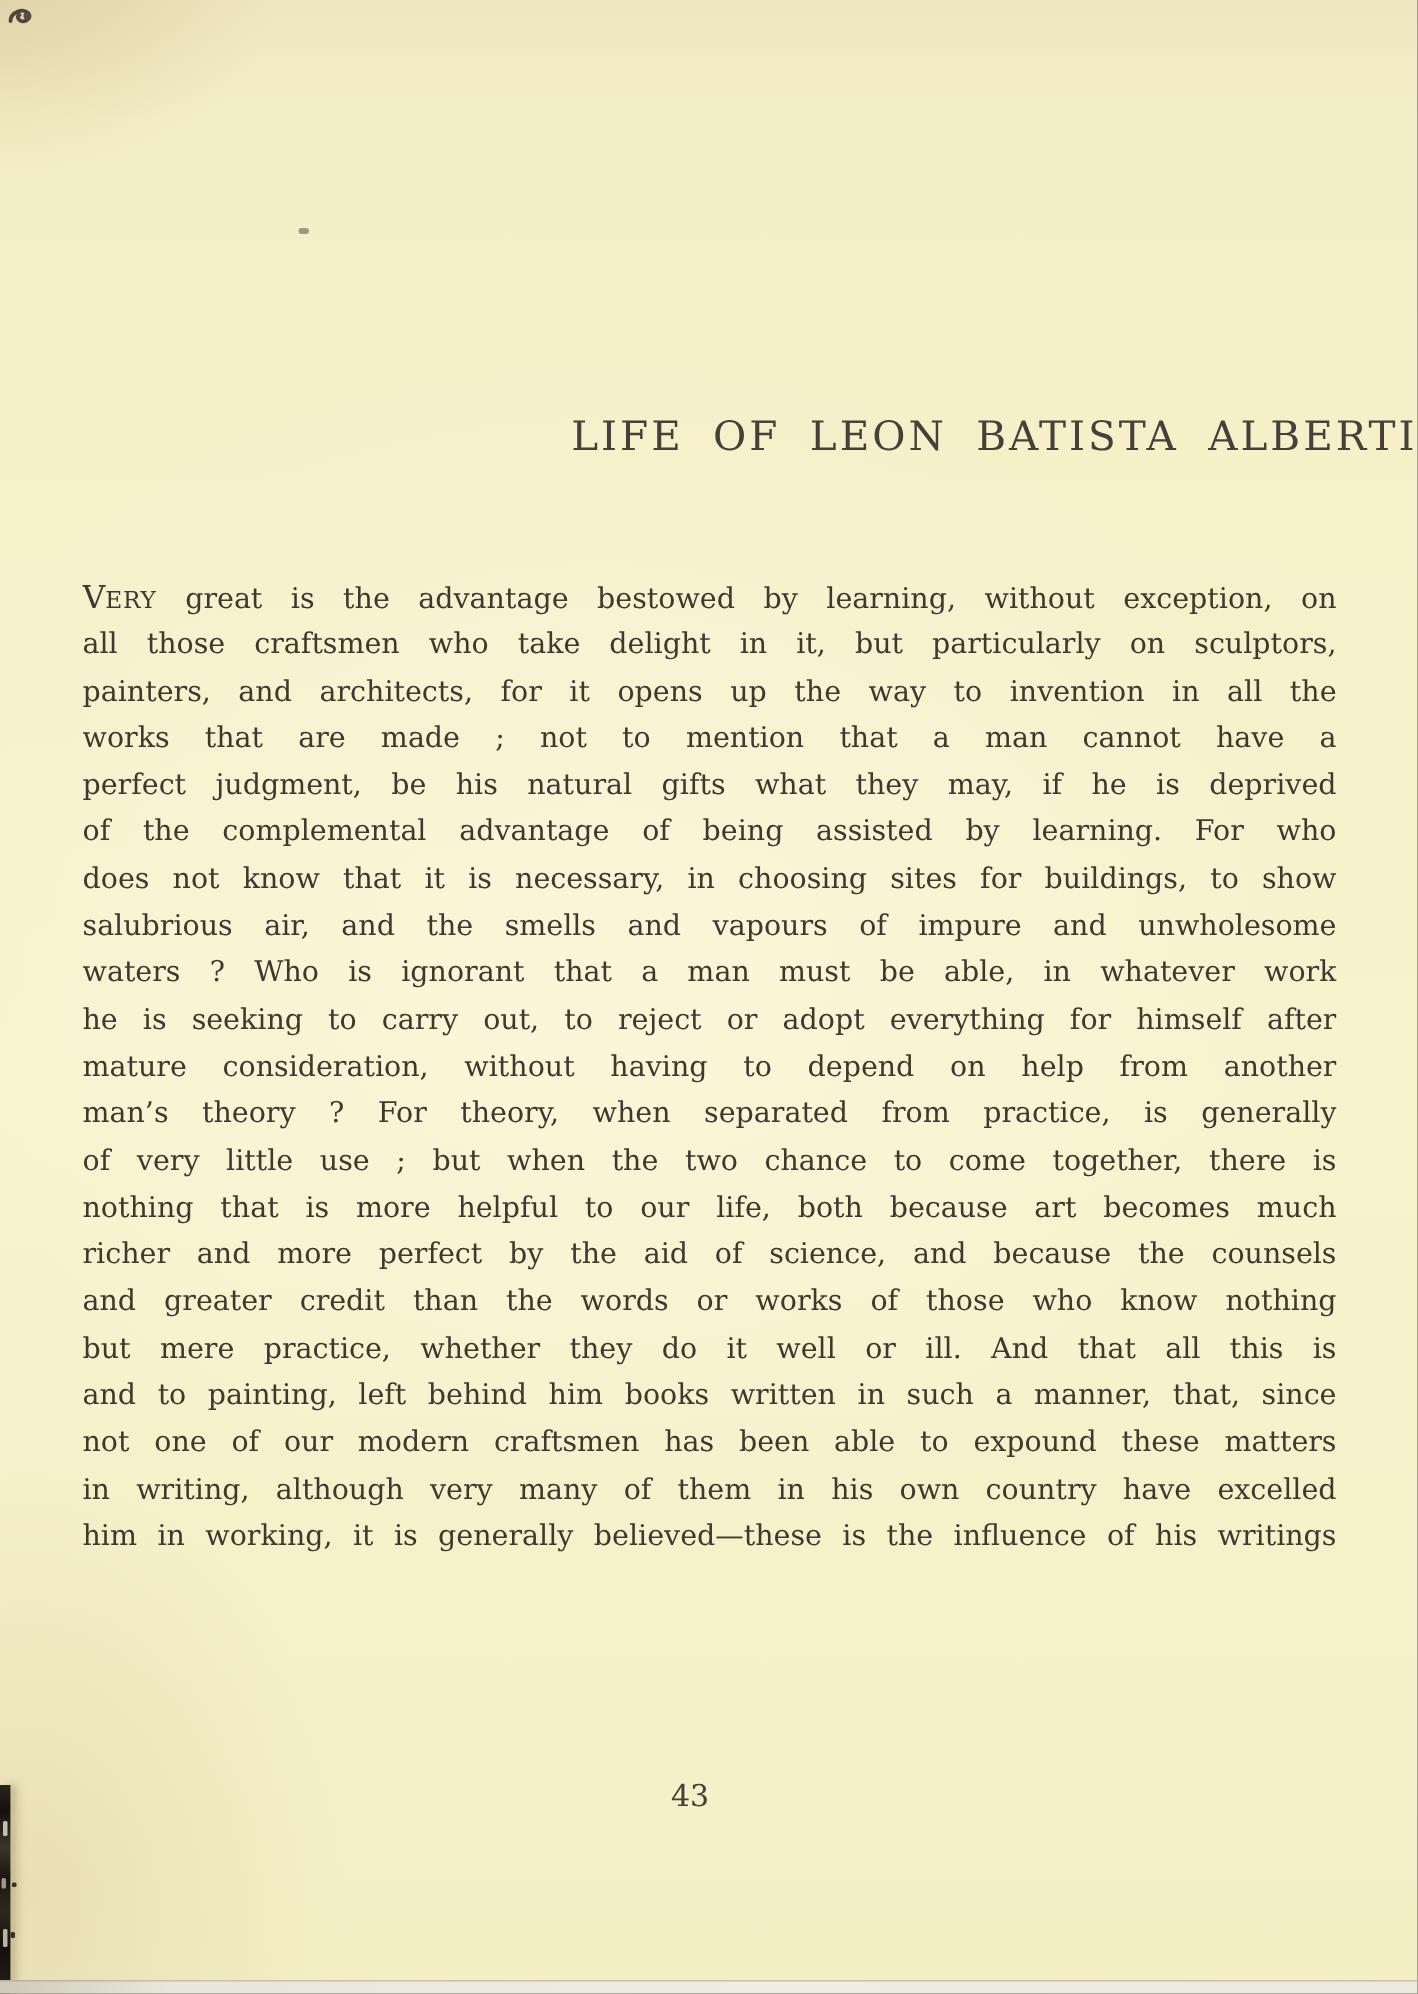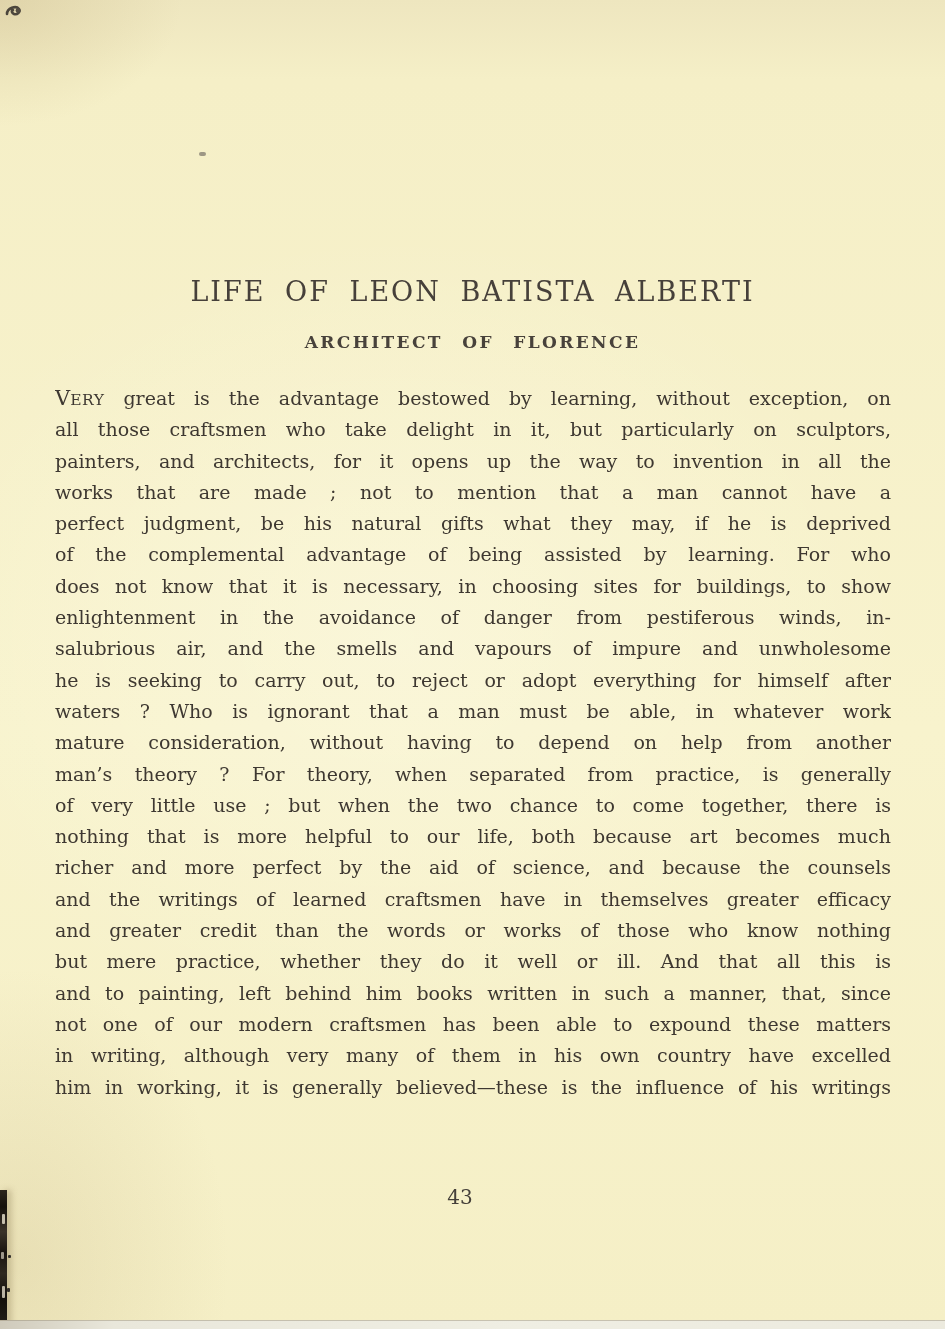--- a/index.html
+++ b/index.html
@@ -19,7 +19,7 @@
   .chapter-title {
     margin: 0;
     padding-top: 276px;
-    text-align: center;
+    text-align: right;
     font-size: 27px;
     font-weight: 400;
     letter-spacing: 2px;

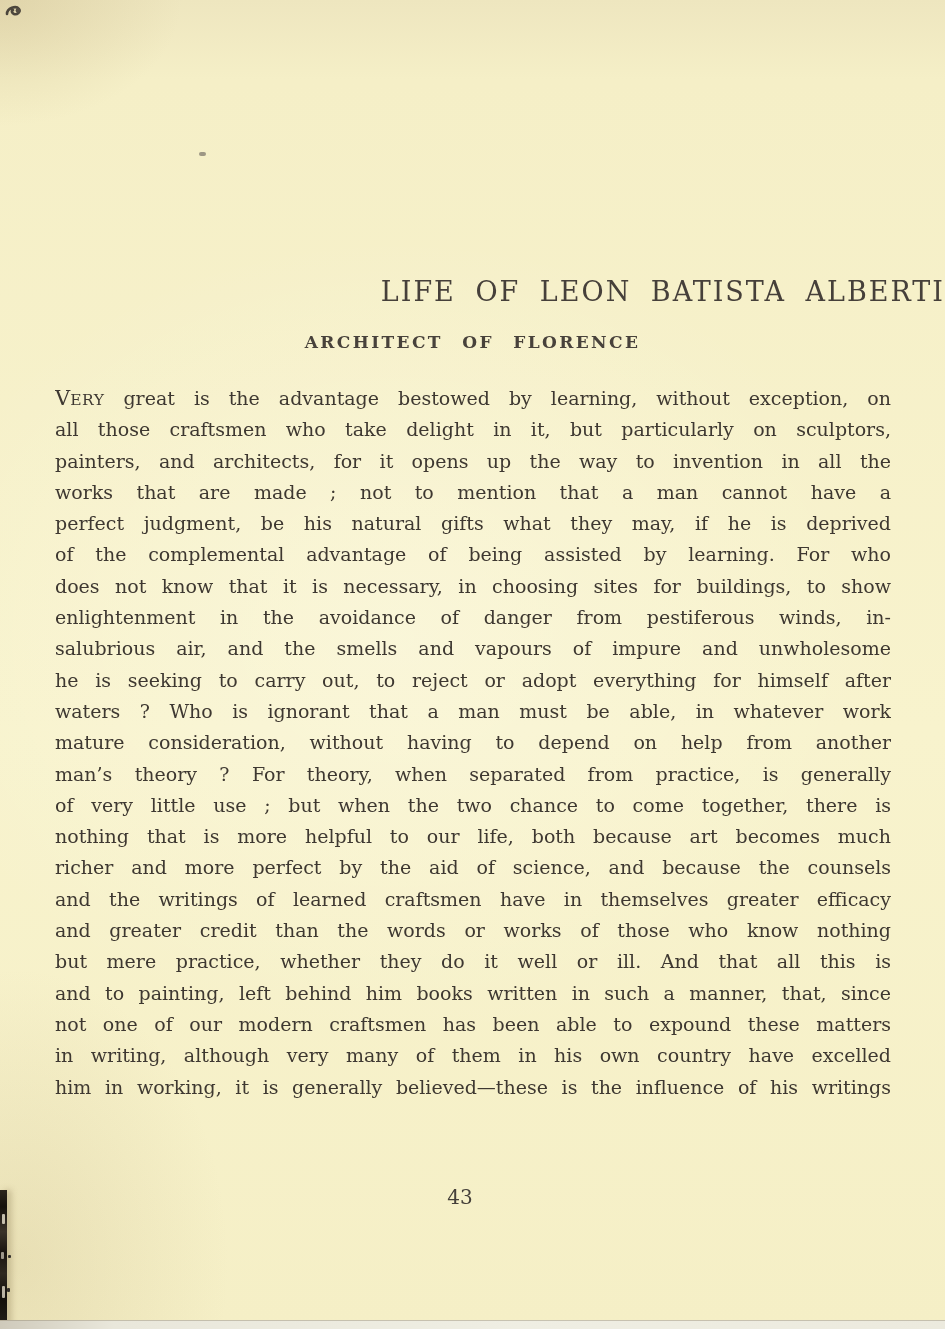--- a/index.html
+++ b/index.html
@@ -134,7 +134,6 @@
   <span class="paper-speck"></span>
 
   <h1 class="chapter-title">LIFE OF LEON BATISTA ALBERTI</h1>
-  <h2 class="chapter-subtitle">ARCHITECT OF FLORENCE</h2>
 
   <div class="body-text">
       <div class="text-line"><span class="lead-initial">V</span><span class="lead-smallcaps">ERY</span> great is the advantage bestowed by learning, without exception, on</div>

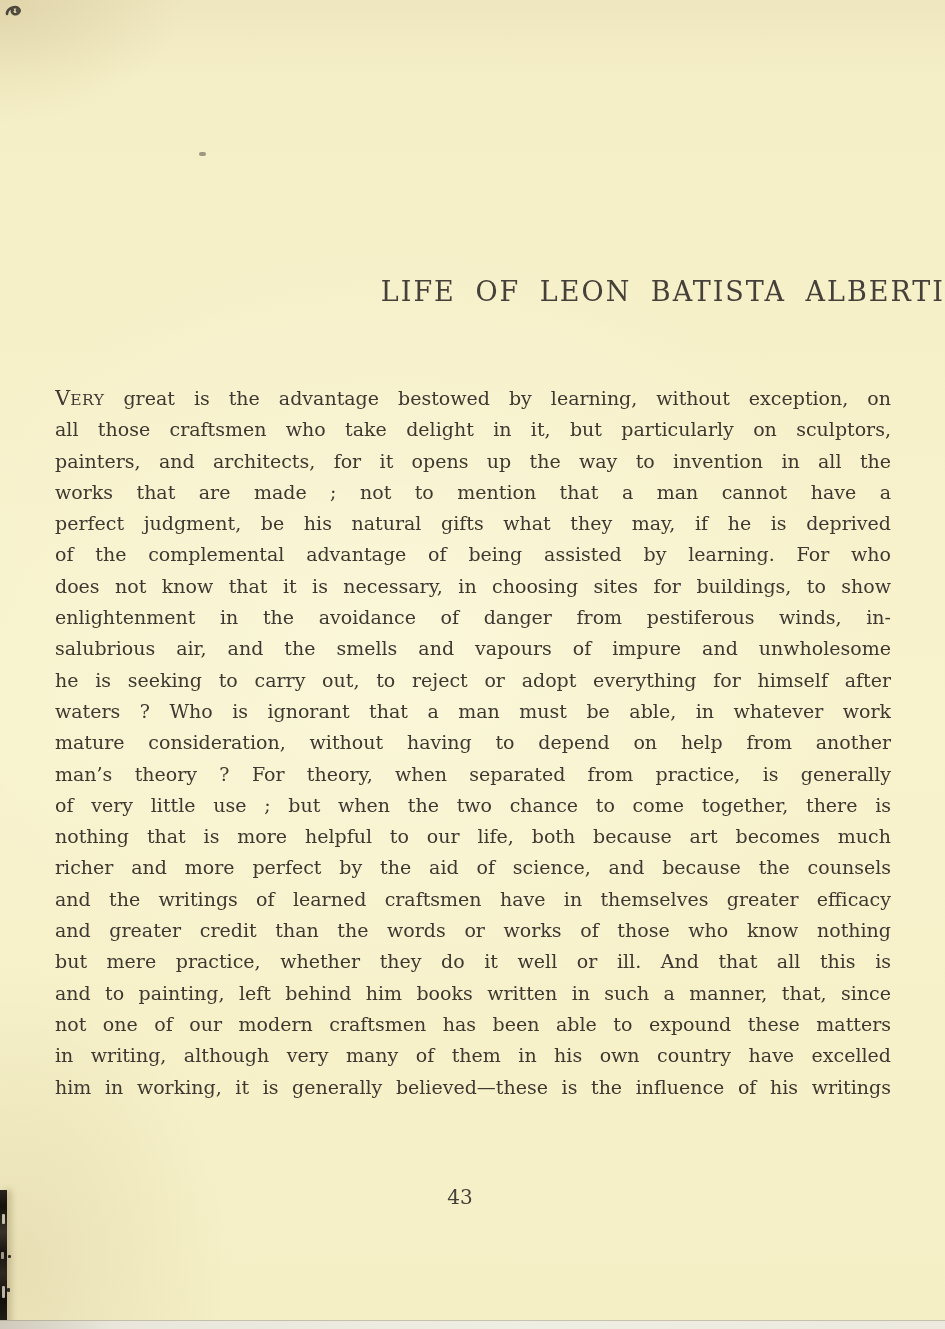--- a/index.html
+++ b/index.html
@@ -143,7 +143,6 @@
       <div class="text-line">perfect judgment, be his natural gifts what they may, if he is deprived</div>
       <div class="text-line">of the complemental advantage of being assisted by learning.  For who</div>
       <div class="text-line">does not know that it is necessary, in choosing sites for buildings, to show</div>
-      <div class="text-line">enlightenment in the avoidance of danger from pestiferous winds, in-</div>
       <div class="text-line">salubrious air, and the smells and vapours of impure and unwholesome</div>
       <div class="text-line">he is seeking to carry out, to reject or adopt everything for himself after</div>
       <div class="text-line">waters ?  Who is ignorant that a man must be able, in whatever work</div>

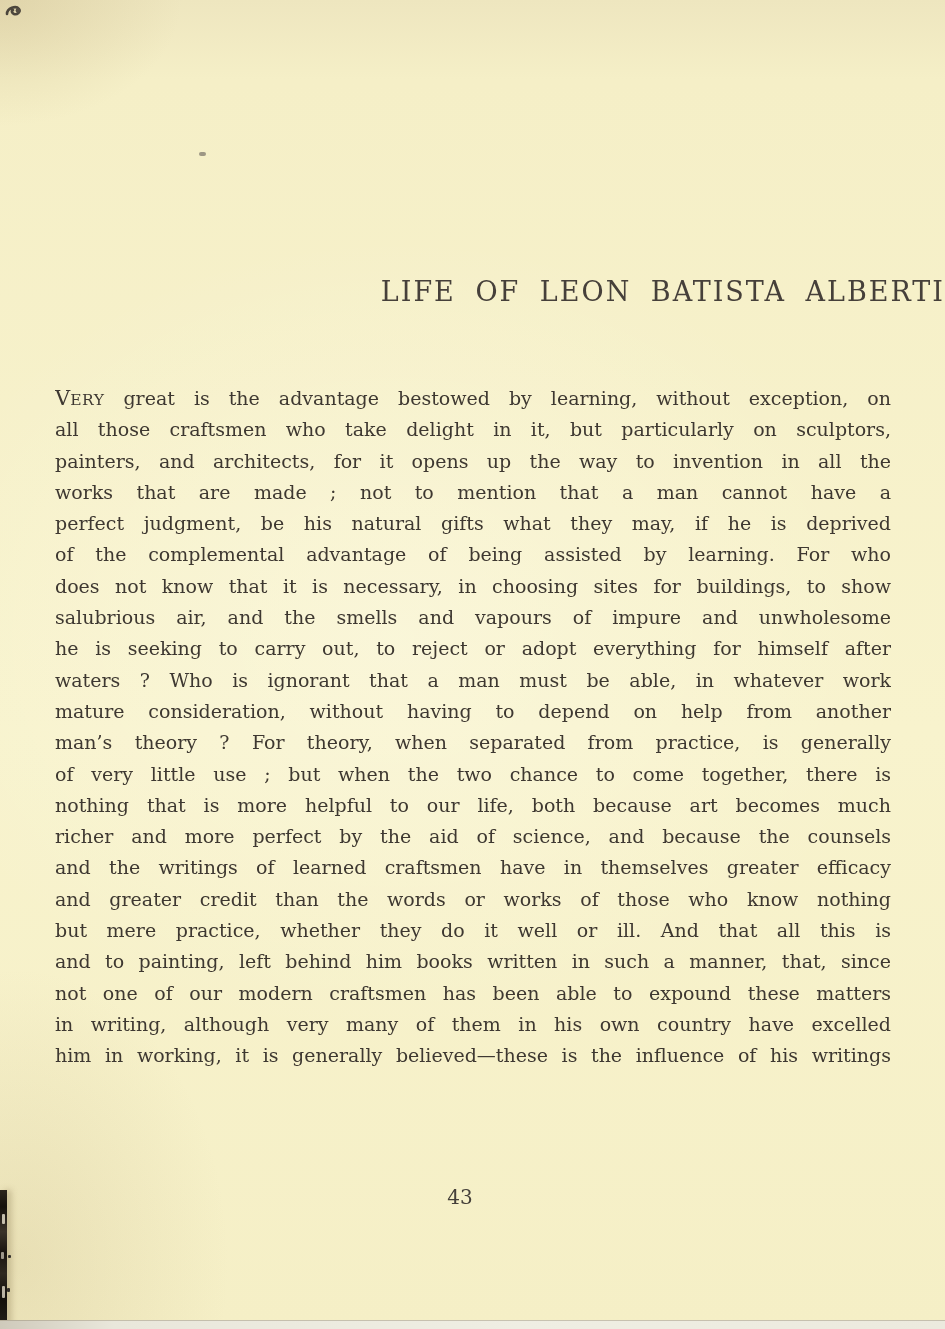--- a/index.html
+++ b/index.html
@@ -144,8 +144,8 @@
       <div class="text-line">of the complemental advantage of being assisted by learning.  For who</div>
       <div class="text-line">does not know that it is necessary, in choosing sites for buildings, to show</div>
       <div class="text-line">salubrious air, and the smells and vapours of impure and unwholesome</div>
+      <div class="text-line">waters ?  Who is ignorant that a man must be able, in whatever work</div>
       <div class="text-line">he is seeking to carry out, to reject or adopt everything for himself after</div>
-      <div class="text-line">waters ?  Who is ignorant that a man must be able, in whatever work</div>
       <div class="text-line">mature consideration, without having to depend on help from another</div>
       <div class="text-line">man’s theory ?  For theory, when separated from practice, is generally</div>
       <div class="text-line">of very little use ; but when the two chance to come together, there is</div>

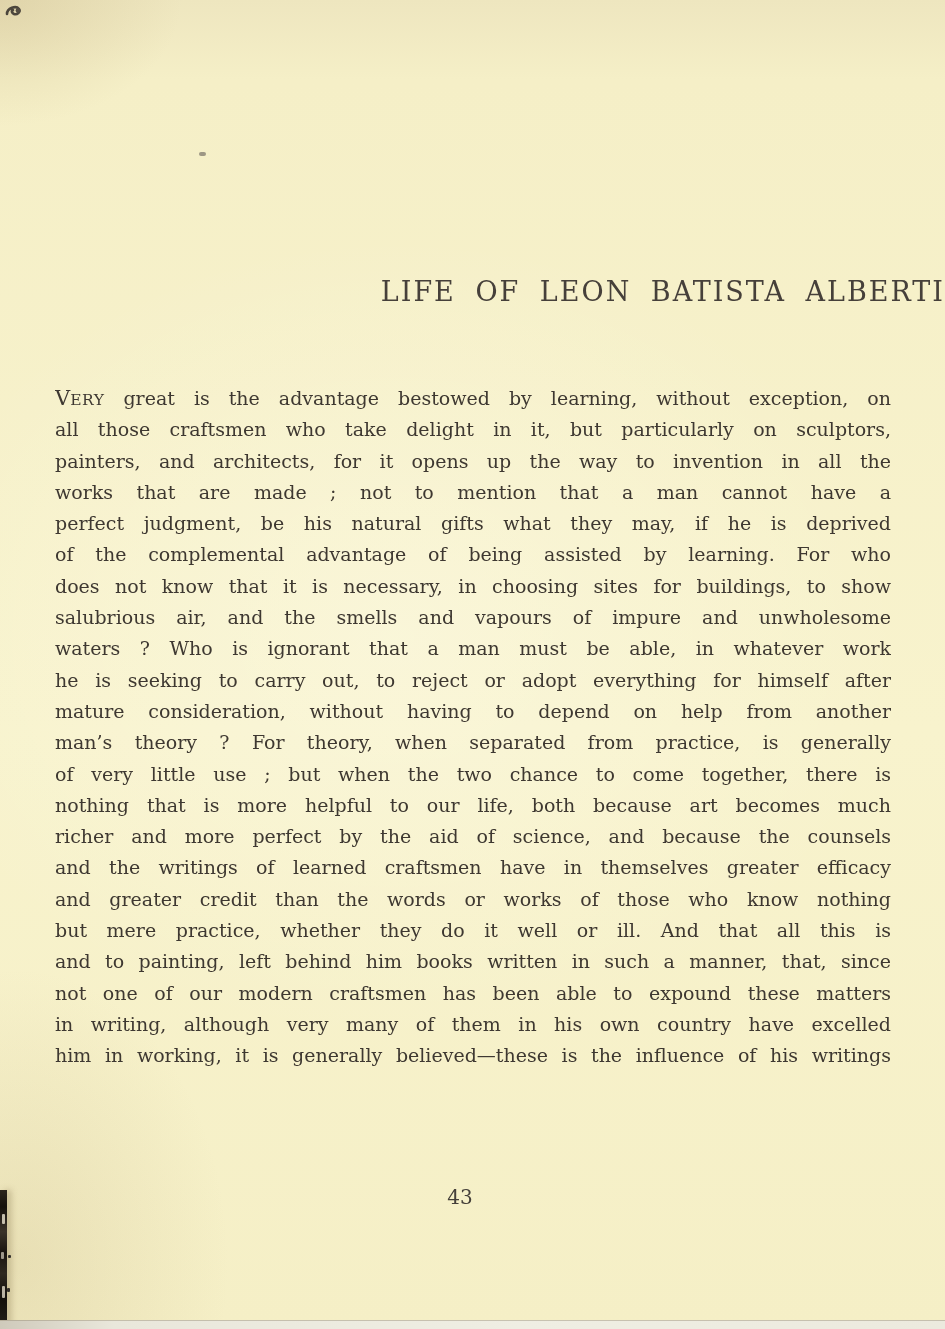--- a/index.html
+++ b/index.html
@@ -151,7 +151,6 @@
       <div class="text-line">of very little use ; but when the two chance to come together, there is</div>
       <div class="text-line">nothing that is more helpful to our life, both because art becomes much</div>
       <div class="text-line">richer and more perfect by the aid of science, and because the counsels</div>
-      <div class="text-line">and the writings of learned craftsmen have in themselves greater efficacy</div>
       <div class="text-line">and greater credit than the words or works of those who know nothing</div>
       <div class="text-line">but mere practice, whether they do it well or ill.  And that all this is</div>
       <div class="text-line">and to painting, left behind him books written in such a manner, that, since</div>

